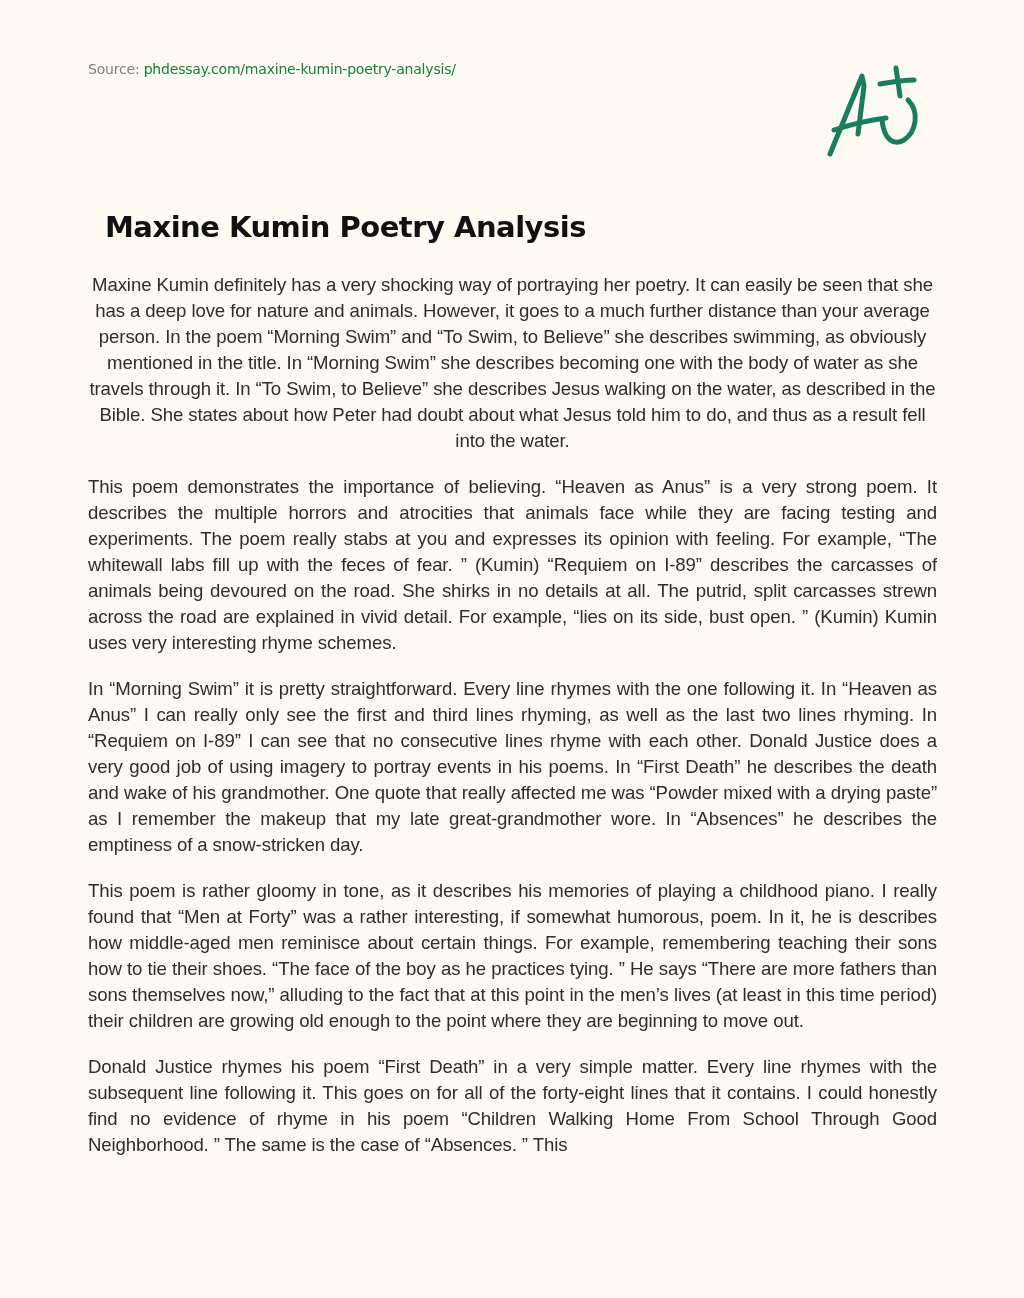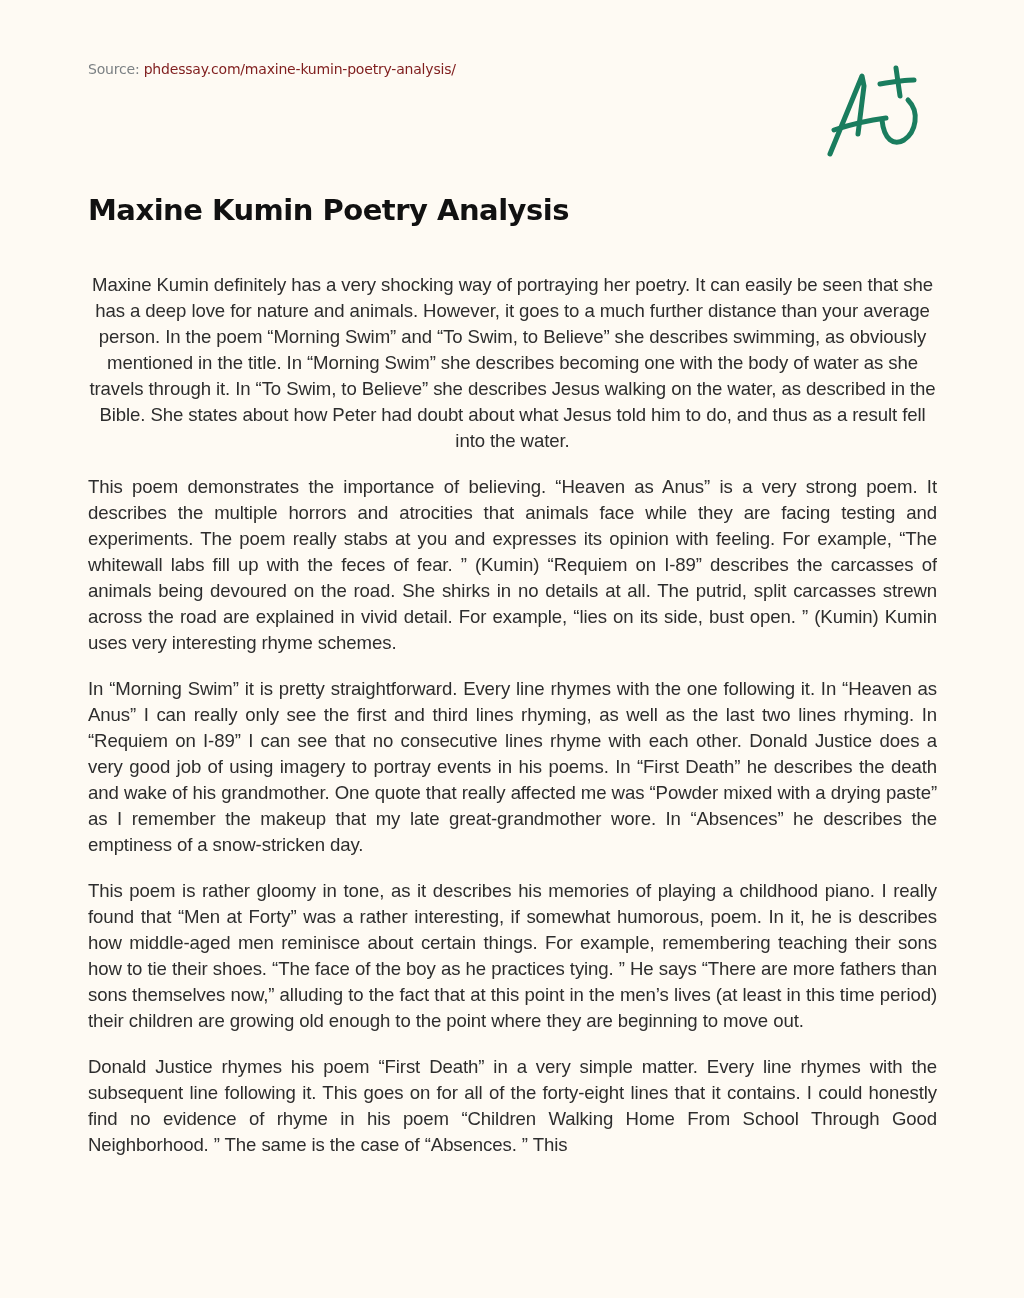--- a/index.html
+++ b/index.html
@@ -21,7 +21,7 @@
       color: #7c8184; font-family: "DejaVu Sans", sans-serif;
       letter-spacing: -0.2px;
     }
-    .source a { color: #7f1d1d; text-decoration: none; }
+    .source a { color: #15803d; text-decoration: none; }
     .logo { position: absolute; left: 822px; top: 62px; width: 110px; height: 100px; }
     .doc-title {
       position: absolute; left: 88px; top: 190px; margin: 0;

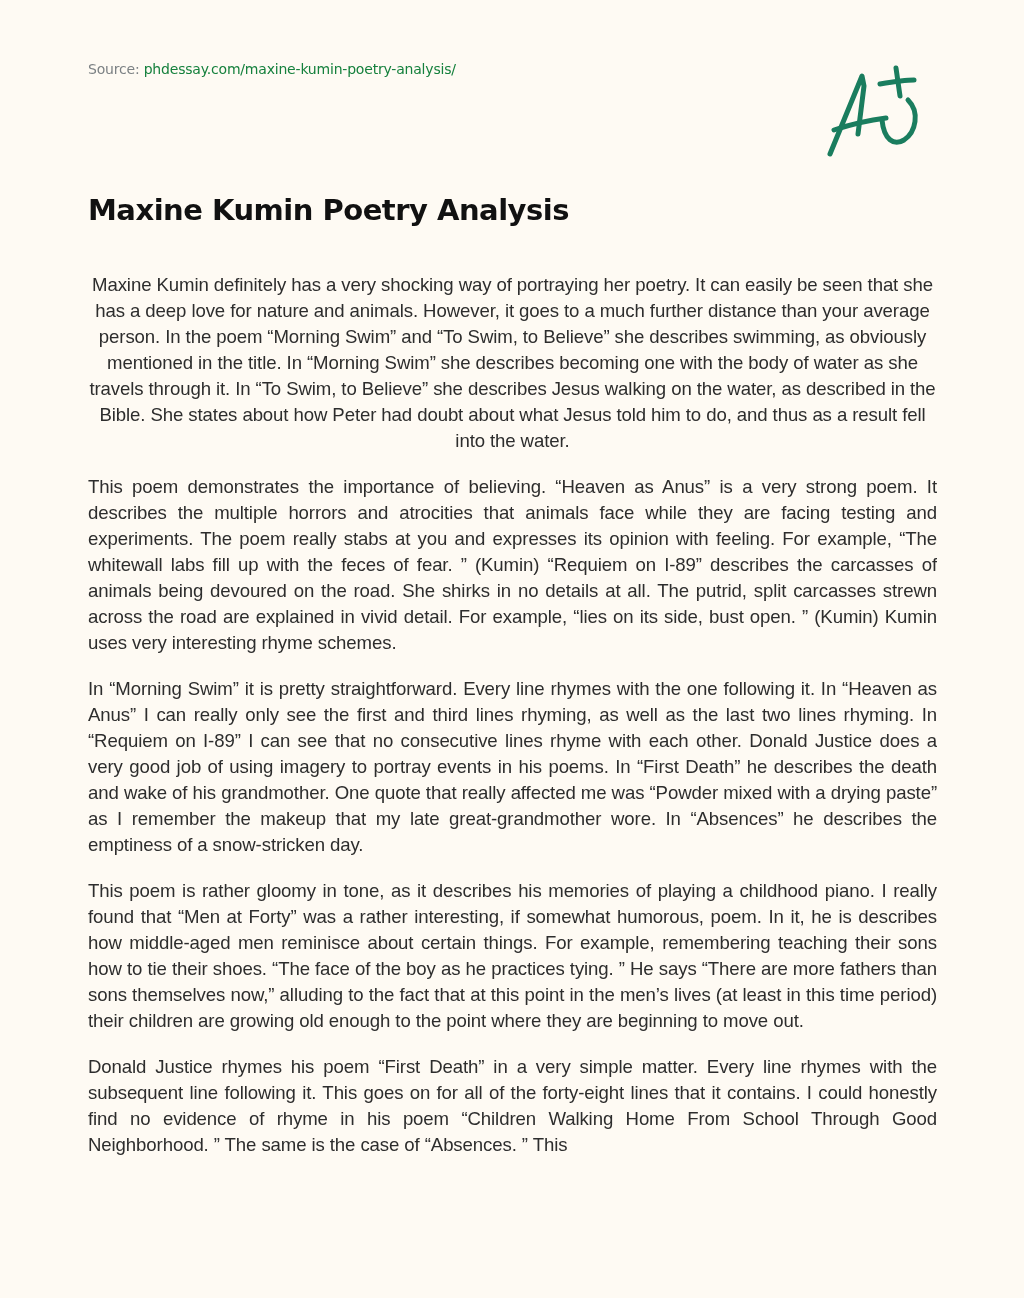--- a/index.html
+++ b/index.html
@@ -24,7 +24,7 @@
     .source a { color: #15803d; text-decoration: none; }
     .logo { position: absolute; left: 822px; top: 62px; width: 110px; height: 100px; }
     .doc-title {
-      position: absolute; left: 88px; top: 190px; margin: 0;
+      position: absolute; left: 88px; top: 190px; margin: 17px;
       font-family: "DejaVu Sans", sans-serif;
       font-size: 29px; font-weight: bold; color: #111;
       letter-spacing: -0.5px; line-height: 40px;

